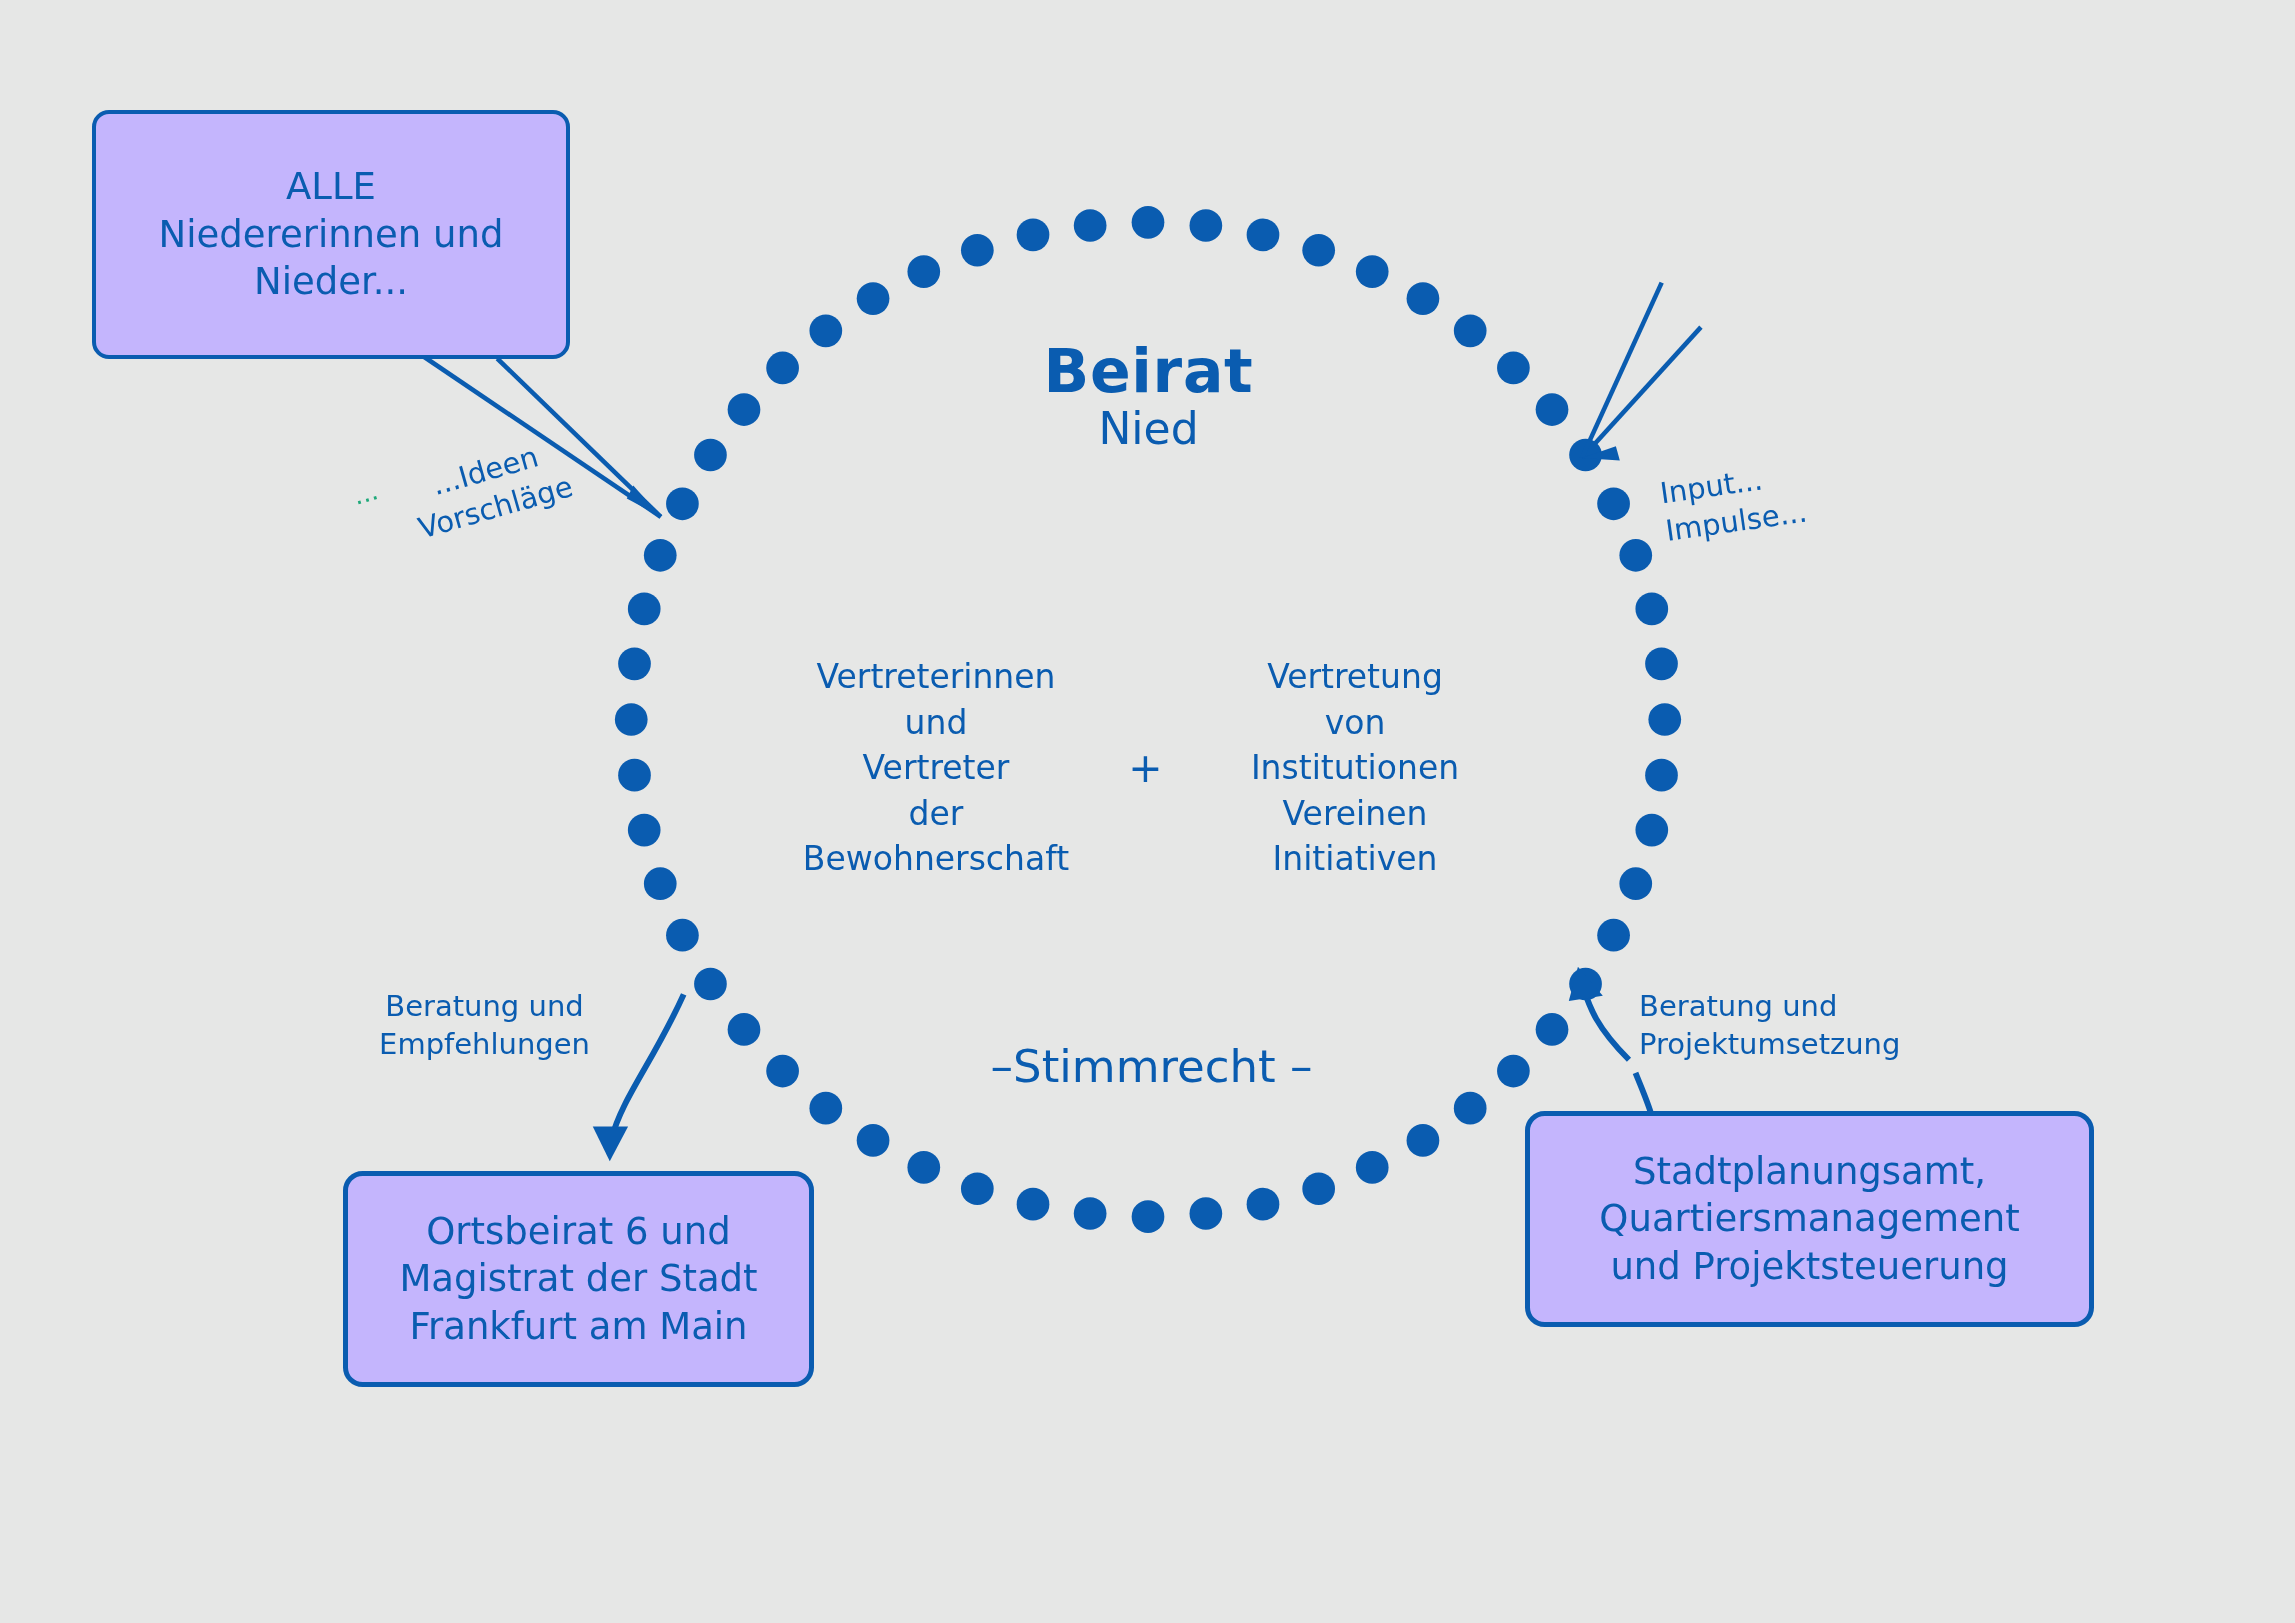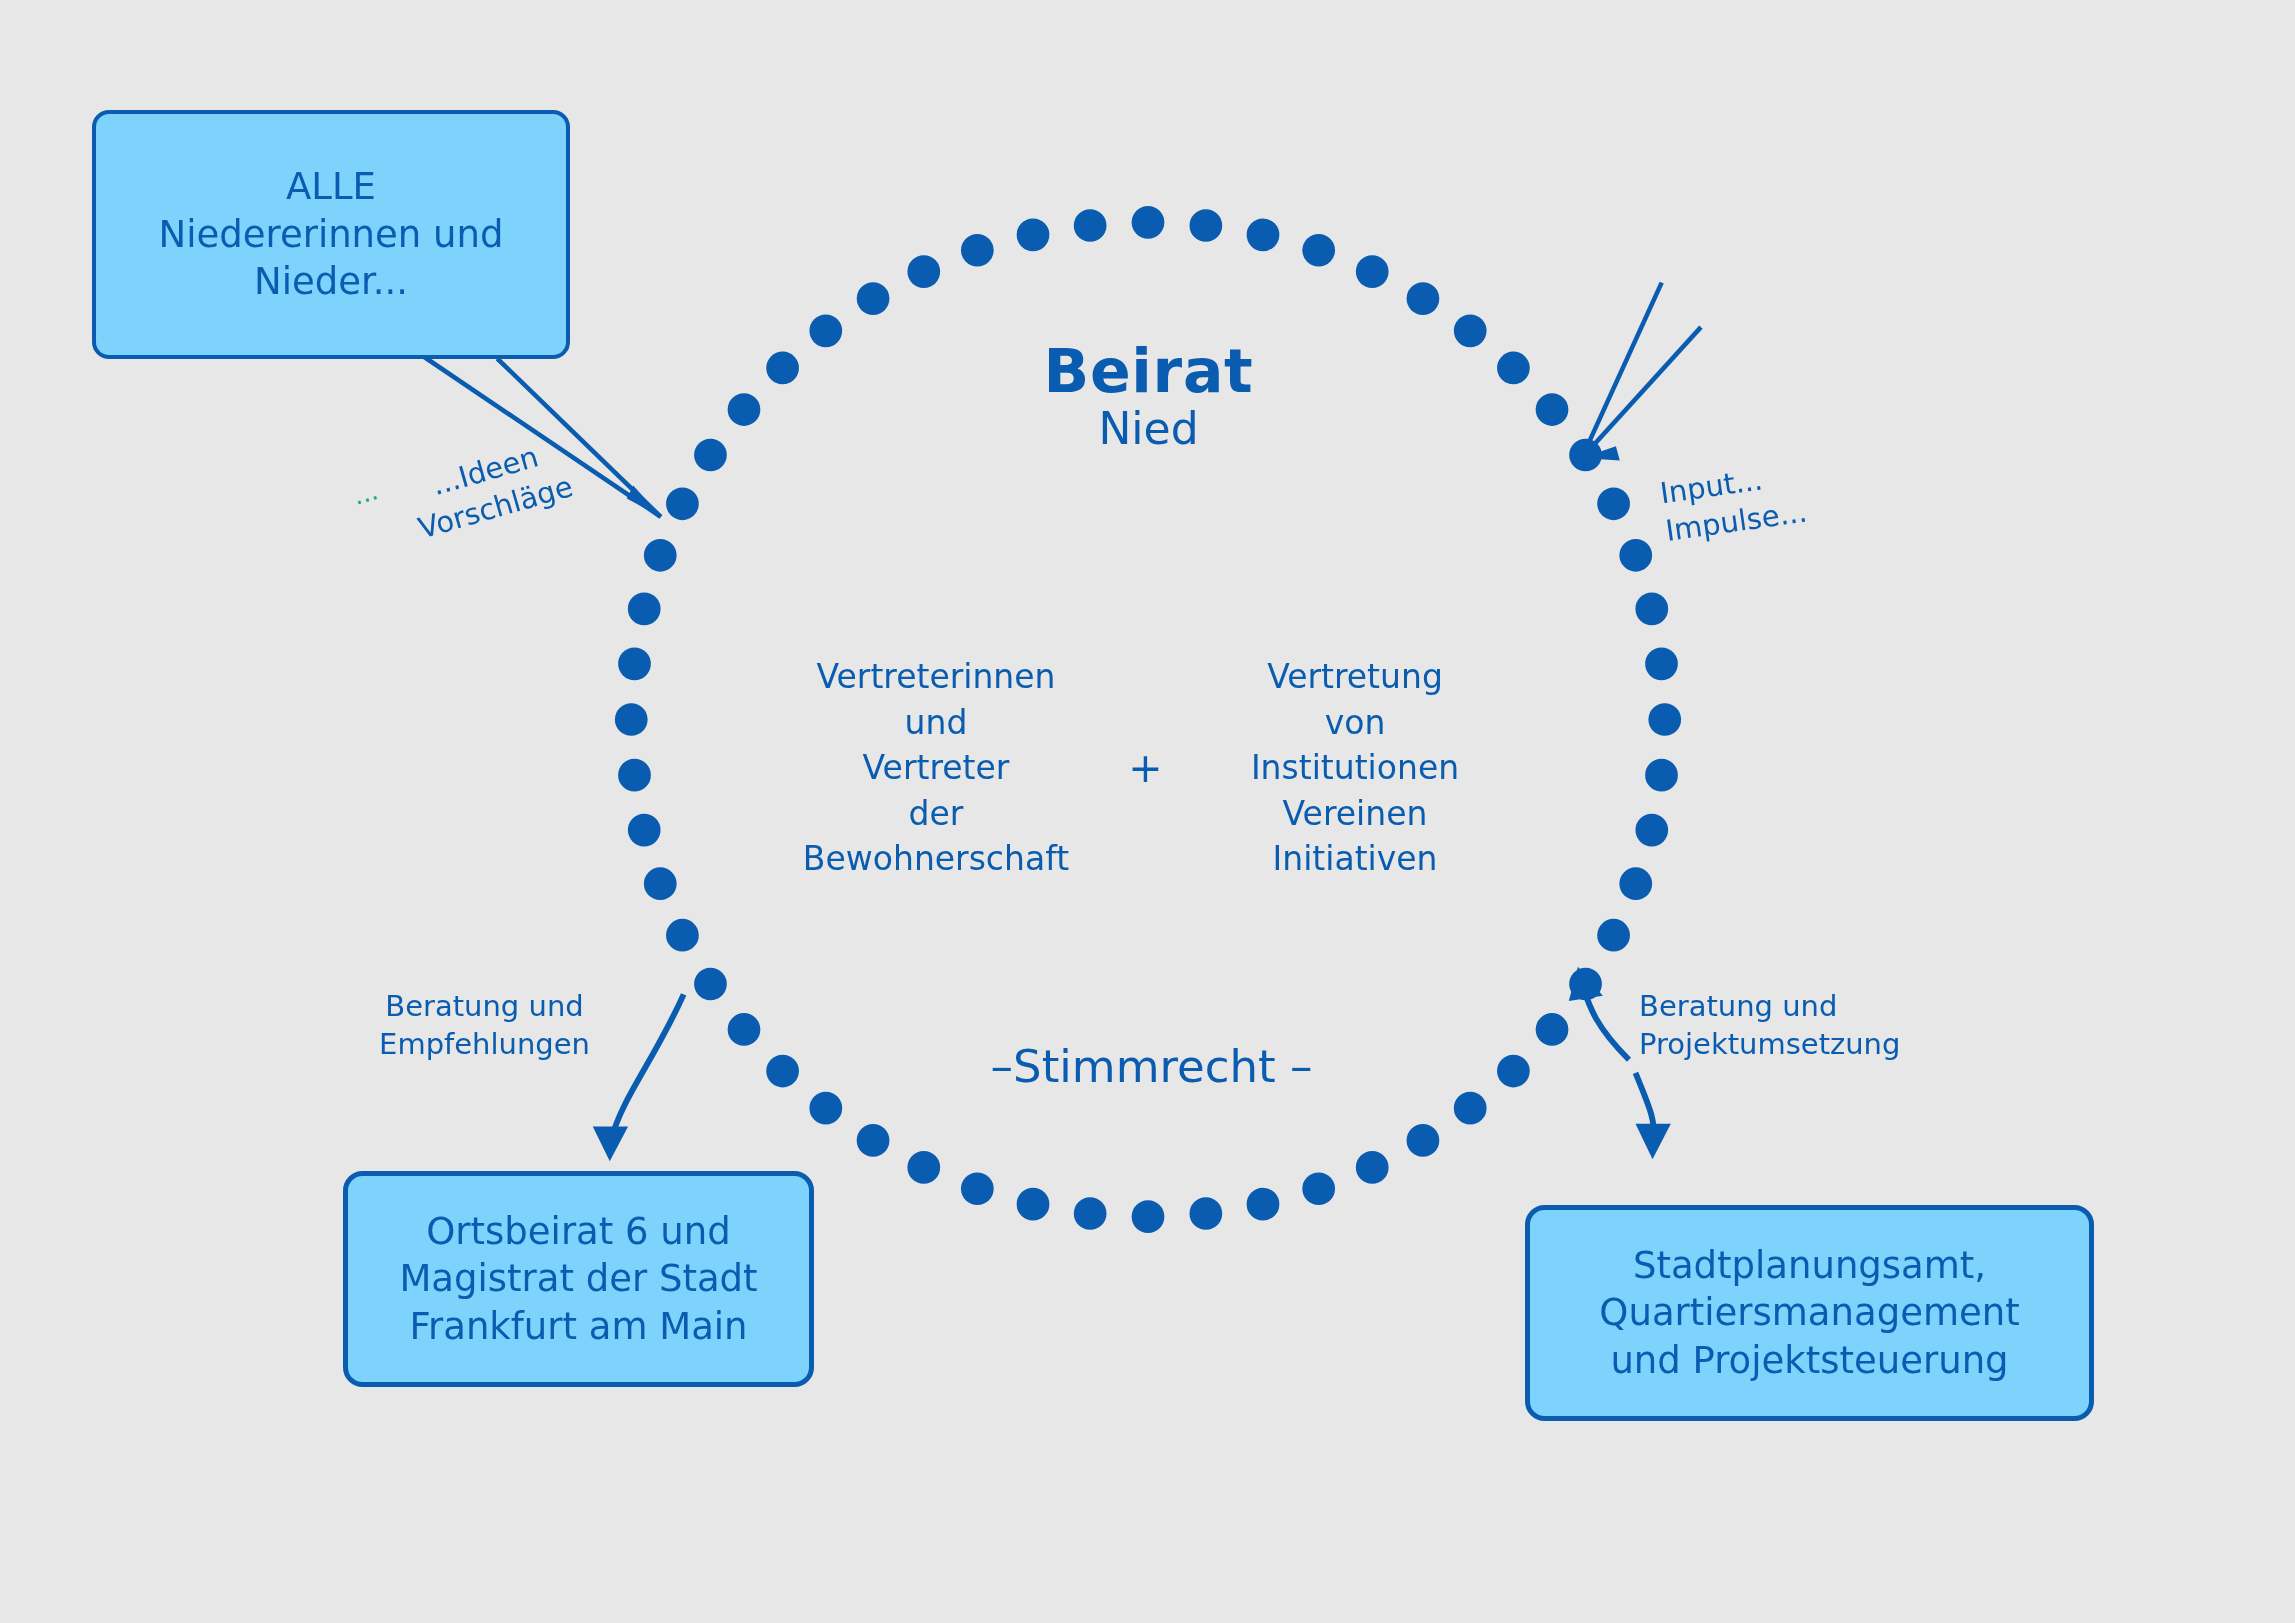--- a/index.html
+++ b/index.html
@@ -88,7 +88,7 @@
   .bubble {
     position: absolute;
     border: 4.6px solid #0a5cb0;
-    background: #7dd3fc;
+    background: #c4b5fd;
     border-radius: 17px;
     color: #0a5cb0;
     text-align: center;

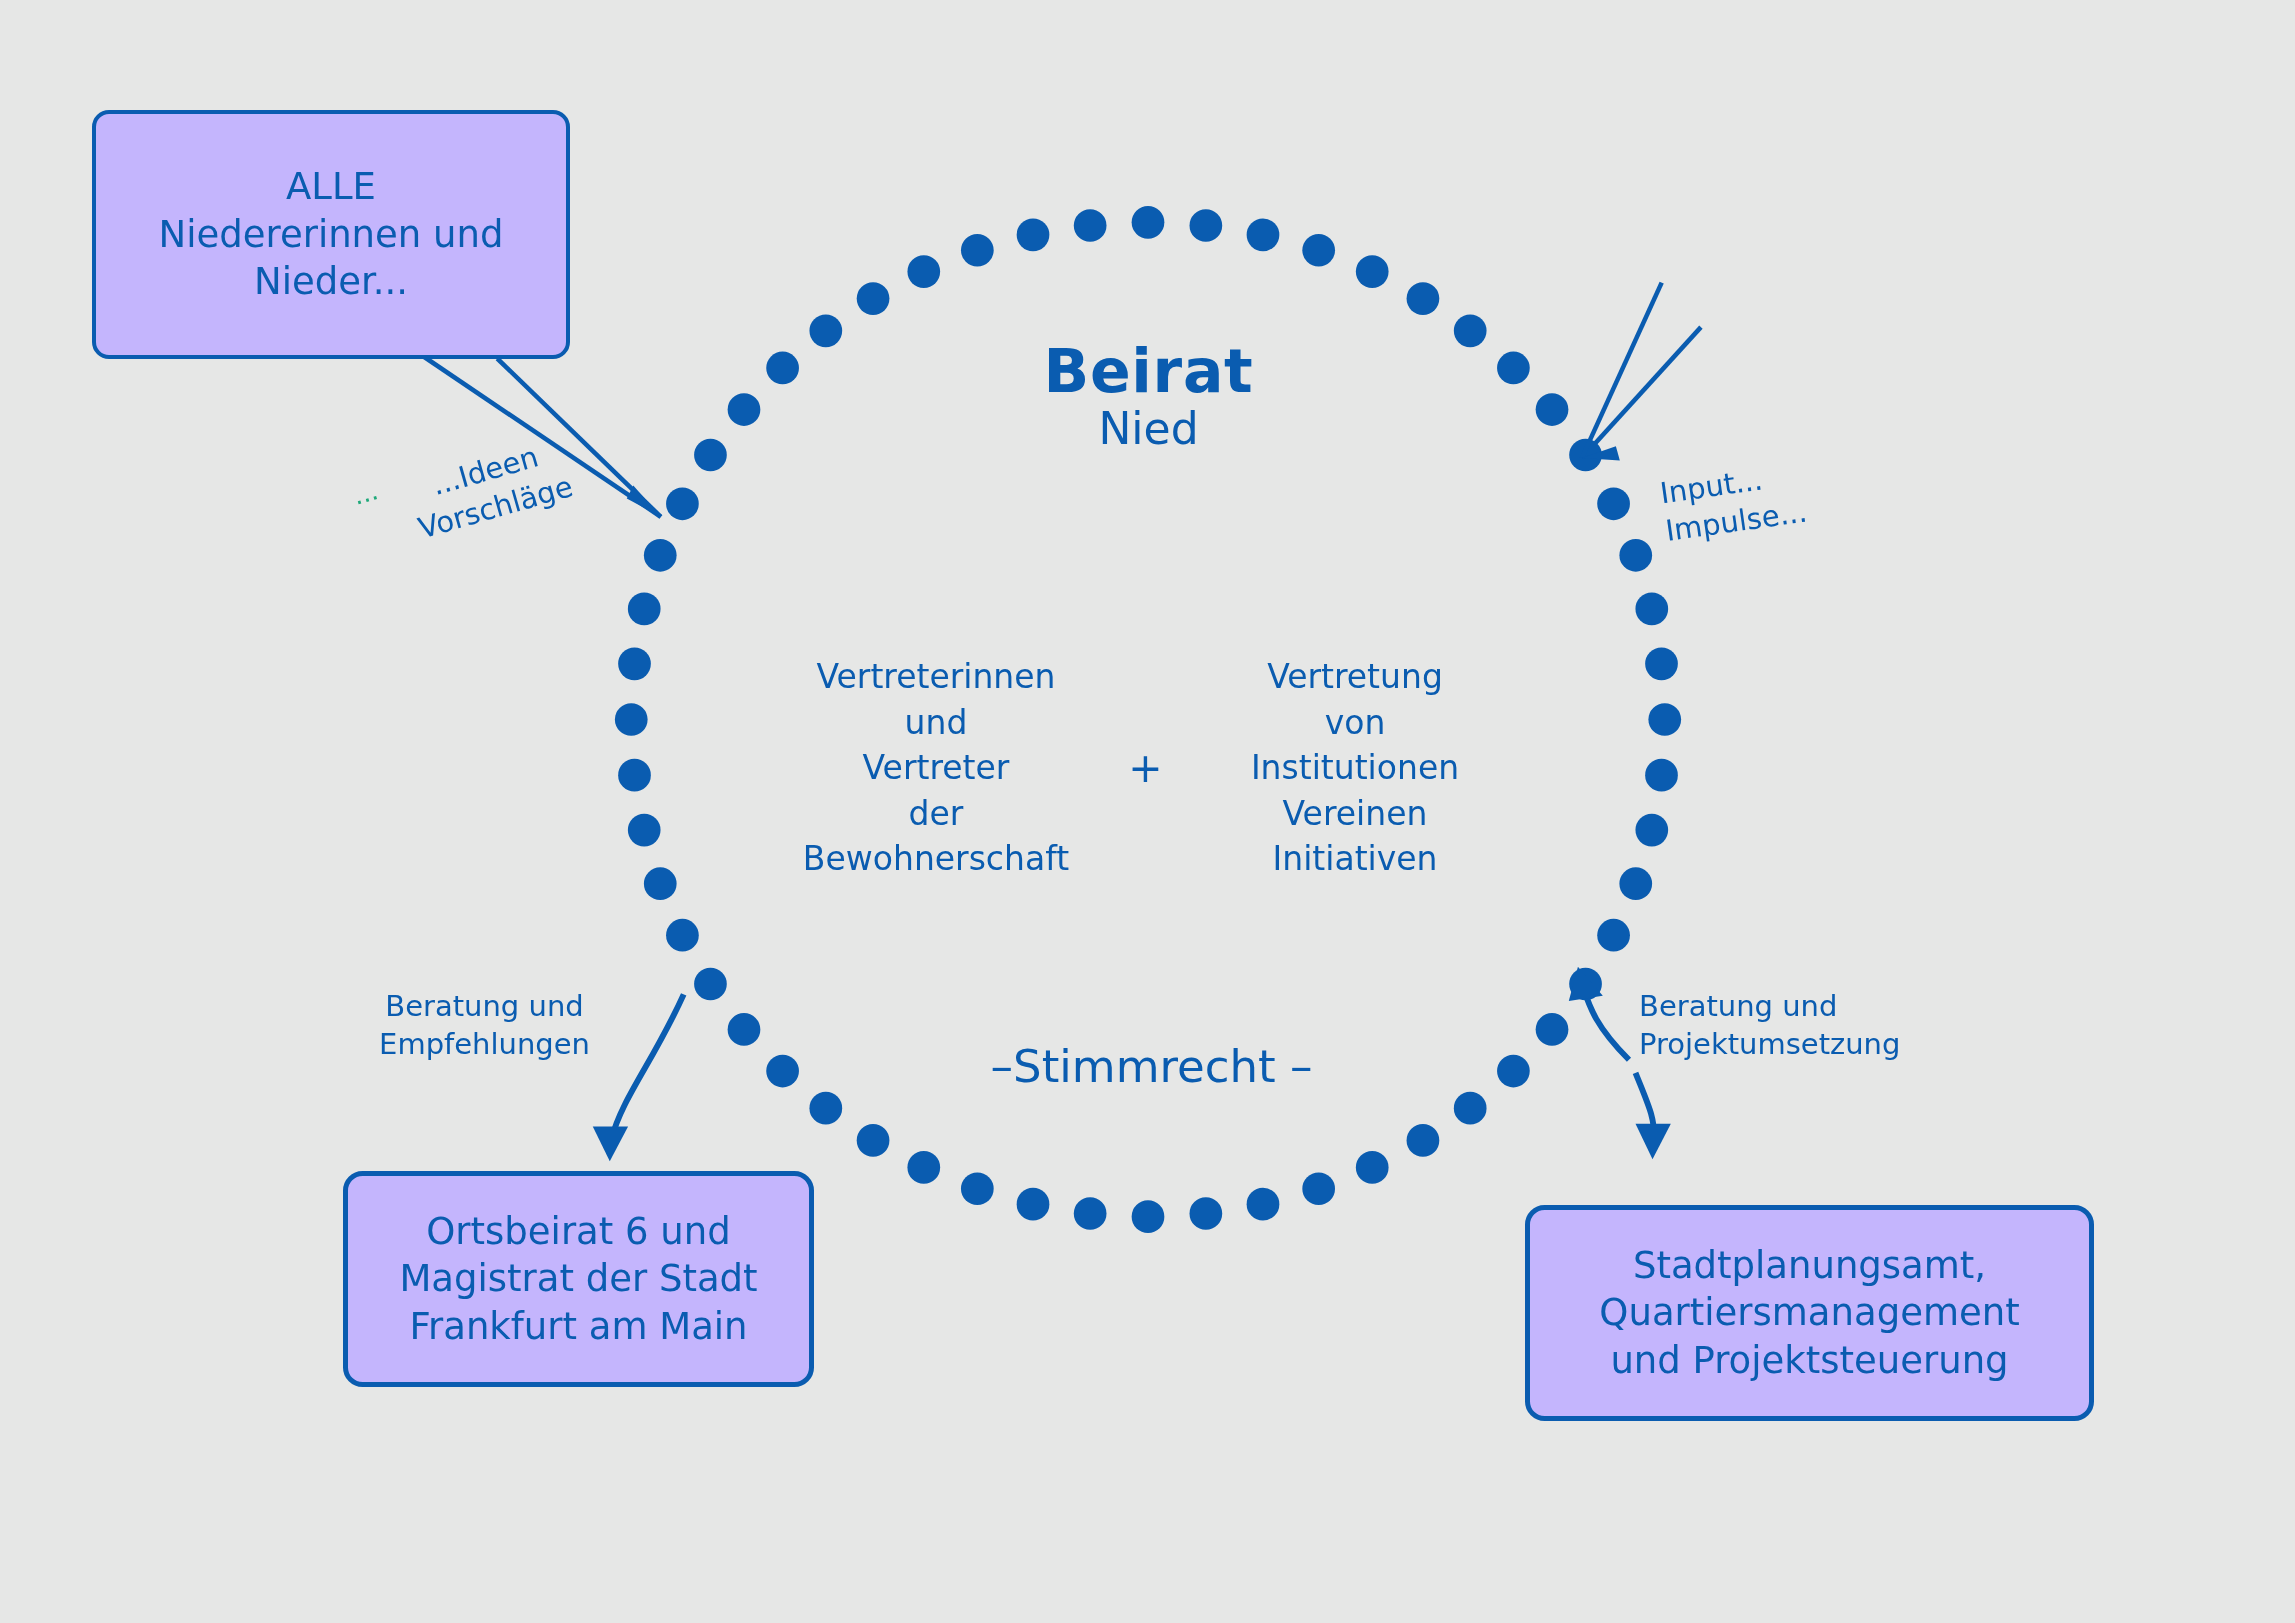--- a/index.html
+++ b/index.html
@@ -117,7 +117,7 @@
     border-radius: 19.6px;
   }
   #bubble-br {
-    left: 1525px; top: 1205px;
+    left: 1525px; top: 1111px;
     width: 569px; height: 216px;
     font-size: 37px;
     border-width: 5.9px;

